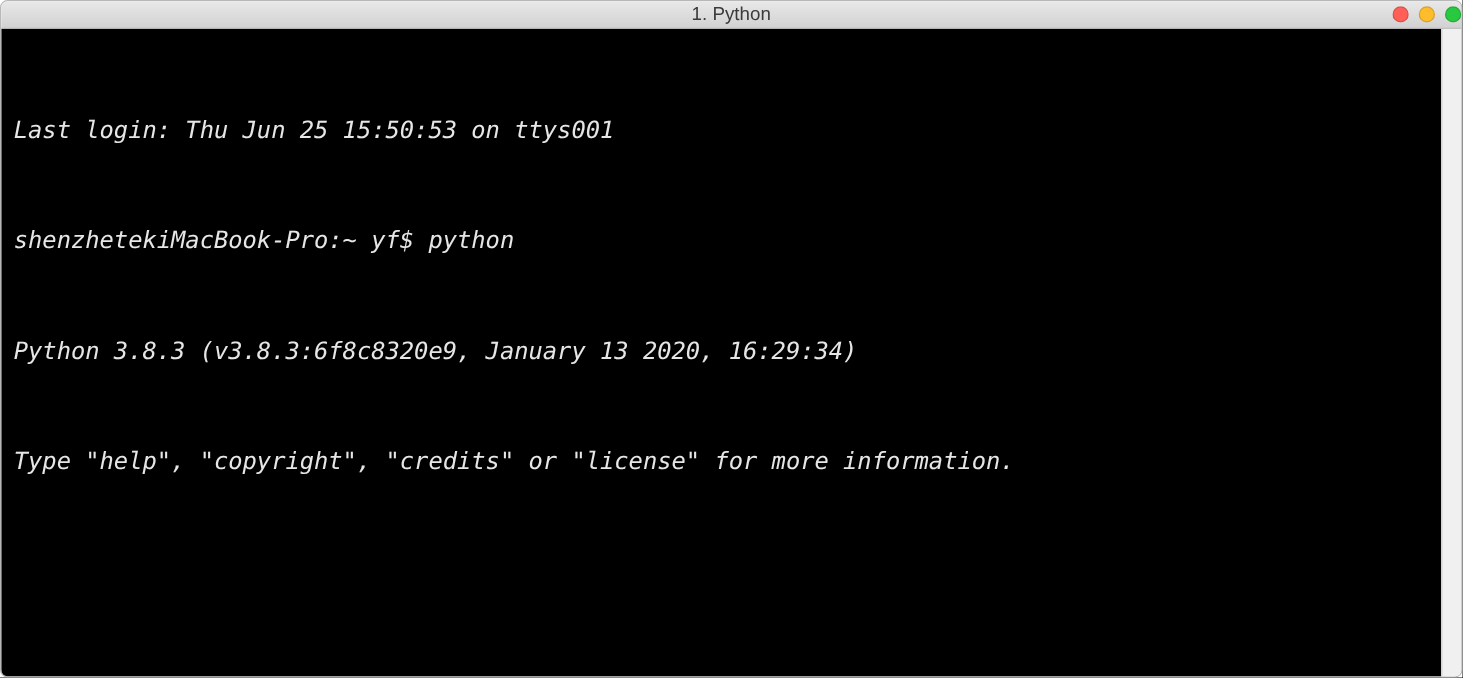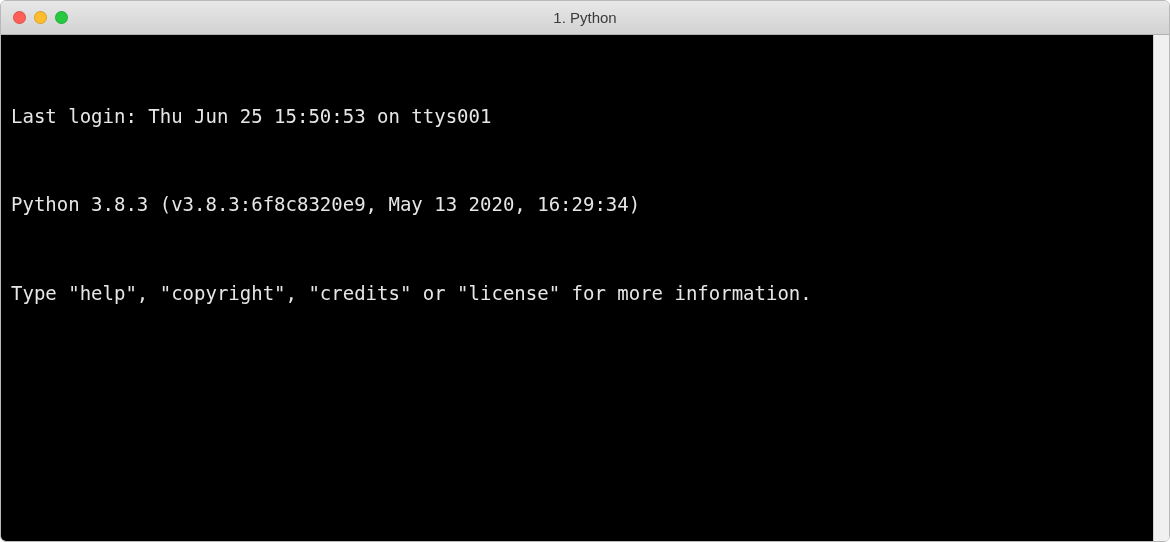--- a/index.html
+++ b/index.html
@@ -21,13 +21,14 @@
     flex-direction: column;
   }
   .titlebar {
-    height: 34px;
+    height: 22px;
     background: linear-gradient(to bottom, #e8e8e8, #d2d2d2);
     border-bottom: 1px solid #b0b0b0;
     display: flex;
     align-items: center;
     position: relative;
     flex-shrink: 0;
+    justify-content: flex-end;
   }
   .traffic-lights {
     display: flex;

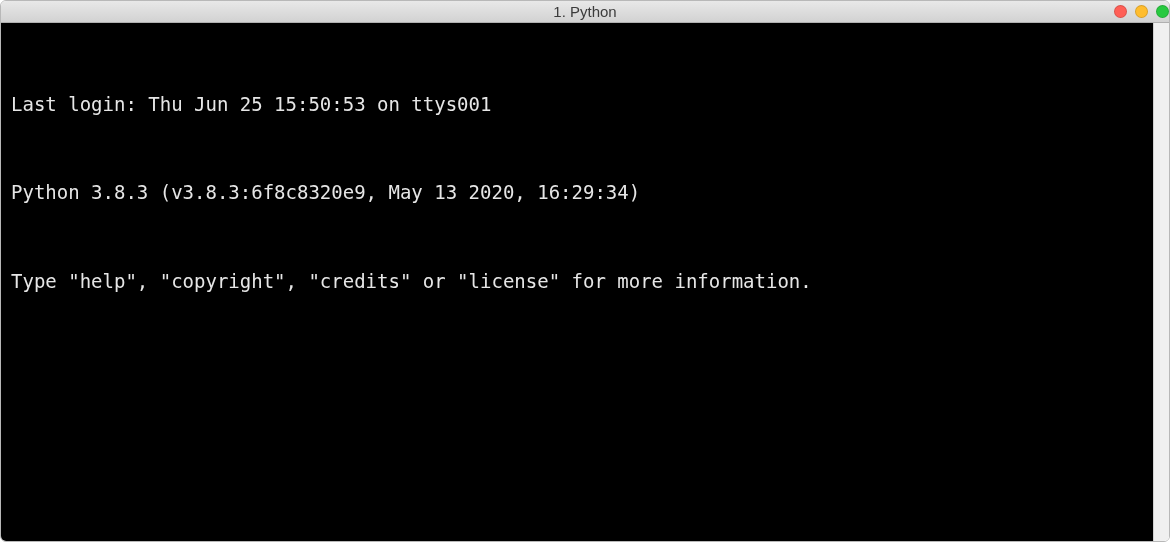--- a/index.html
+++ b/index.html
@@ -73,7 +73,7 @@
     background: #f0f0f0;
     border-left: 1px solid #d0d0d0;
   }
-  .tline { white-space: pre; }
+  .tline { white-space: pre; font-style: italic; }
 </style>
 </head>
 <body>

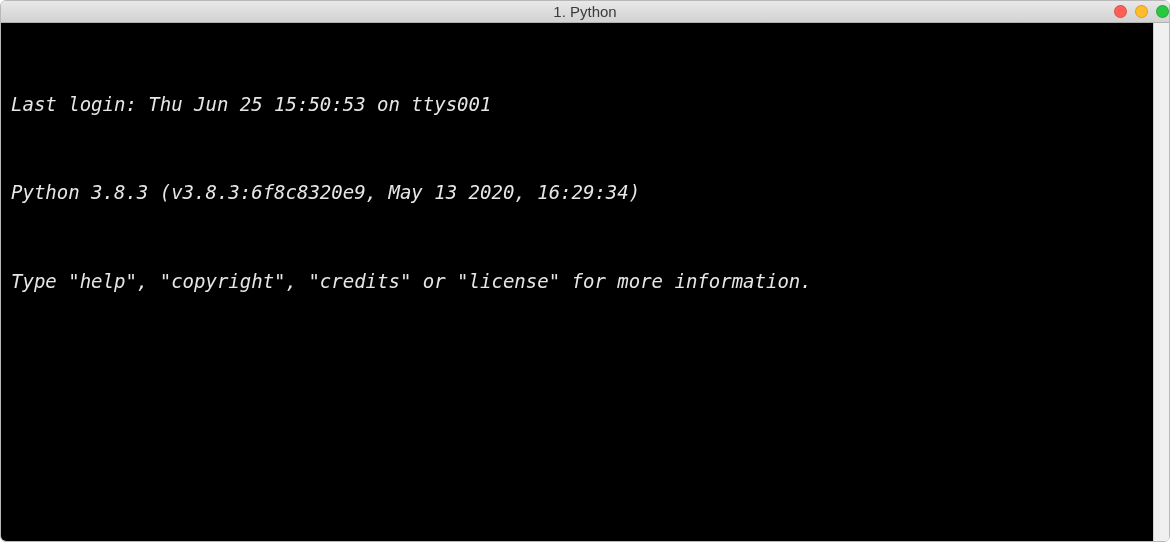--- a/index.html
+++ b/index.html
@@ -90,6 +90,7 @@
   <div class="terminal-wrap">
     <div class="terminal">
       <div class="tline">Last login: Thu Jun 25 15:50:53 on ttys001</div>
+      <div class="tline">shenzhetekiMacBook-Pro:~ yf$ python</div>
       <div class="tline">Python 3.8.3 (v3.8.3:6f8c8320e9, May 13 2020, 16:29:34)</div>
       <div class="tline">Type "help", "copyright", "credits" or "license" for more information.</div>
       

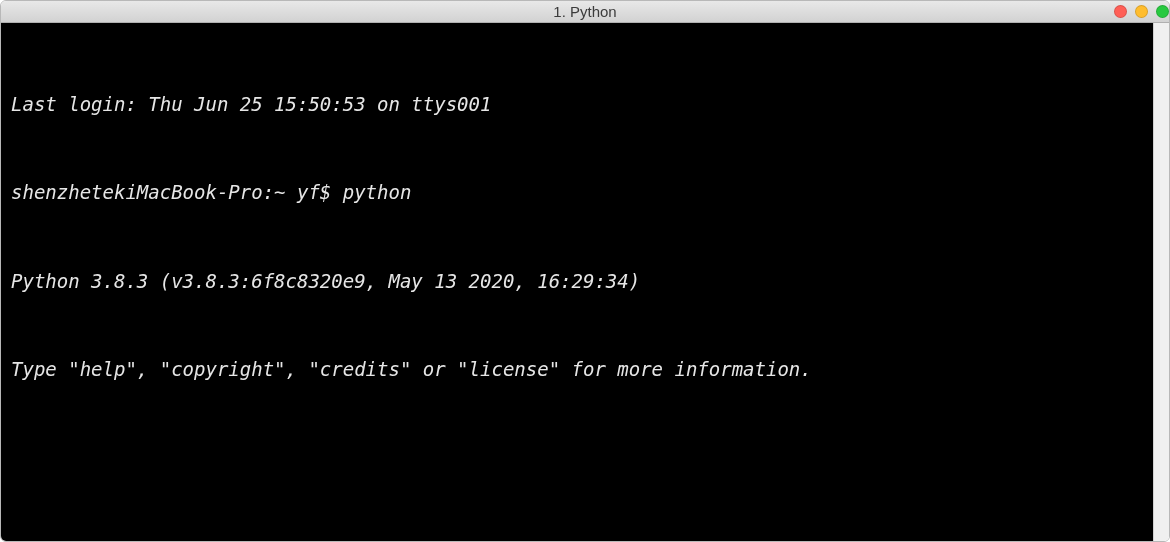--- a/index.html
+++ b/index.html
@@ -91,7 +91,7 @@
     <div class="terminal">
       <div class="tline">Last login: Thu Jun 25 15:50:53 on ttys001</div>
       <div class="tline">shenzhetekiMacBook-Pro:~ yf$ python</div>
-      <div class="tline">Python 3.8.3 (v3.8.3:6f8c8320e9, May 13 2020, 16:29:34)</div>
+      <div class="tline">Python 3.8.3 (v3.8.3:6f8c8320e9, January 13 2020, 16:29:34)</div>
       <div class="tline">Type "help", "copyright", "credits" or "license" for more information.</div>
       
       

